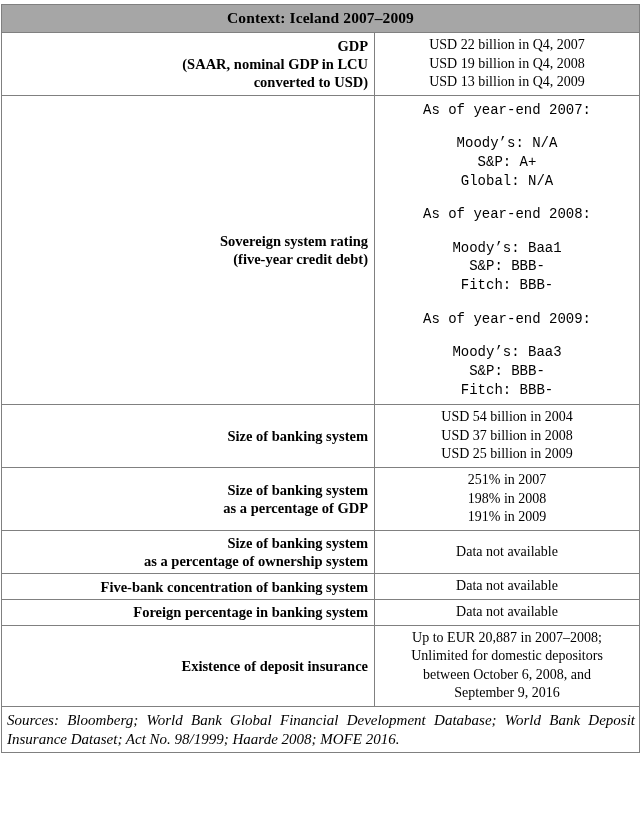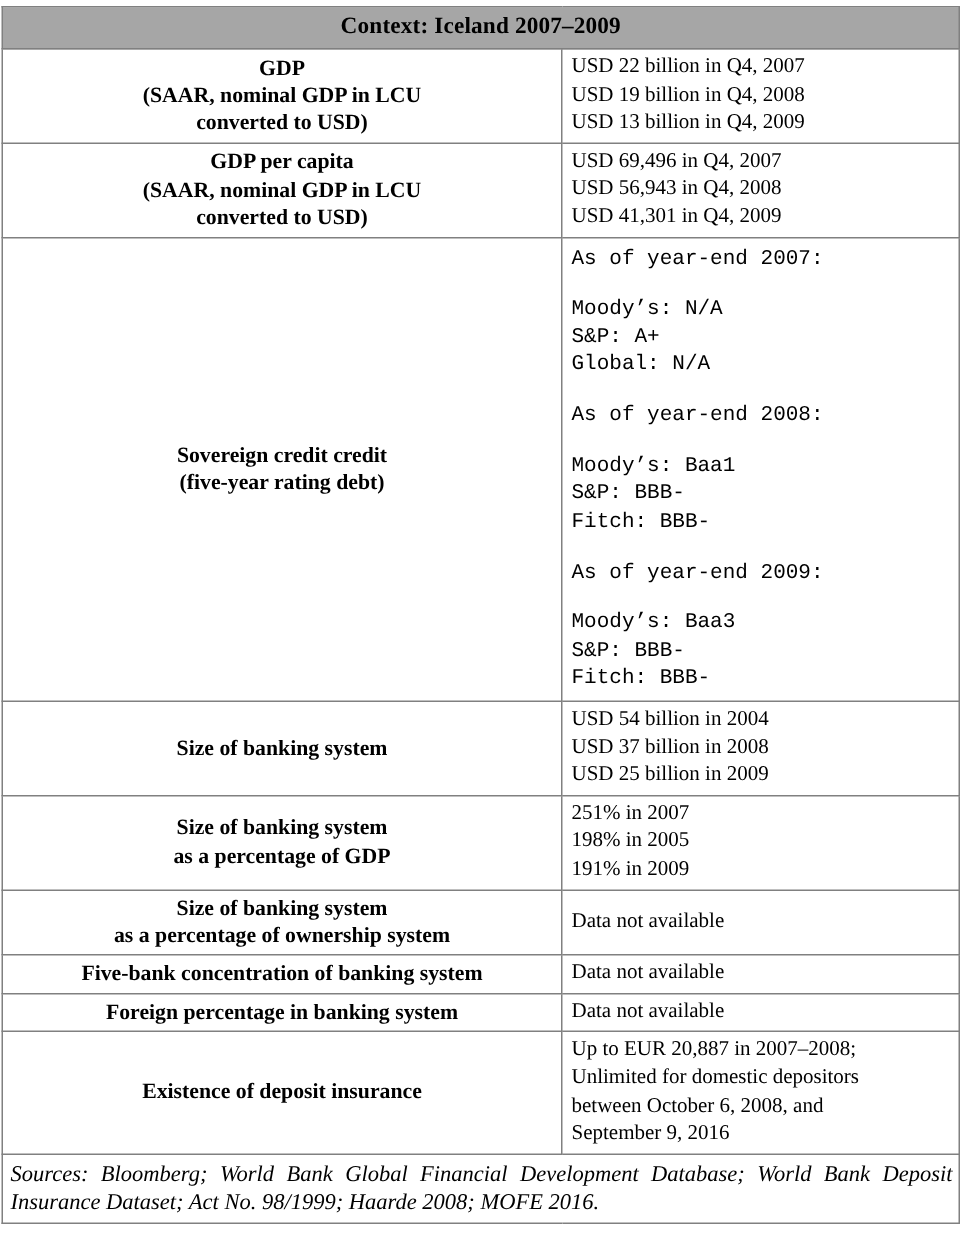--- a/index.html
+++ b/index.html
@@ -47,7 +47,7 @@
   }
 
   td.label-cell {
-    text-align: center;
+    text-align: right;
     font-weight: bold;
     font-size: 14.5px;
     line-height: 1.26;

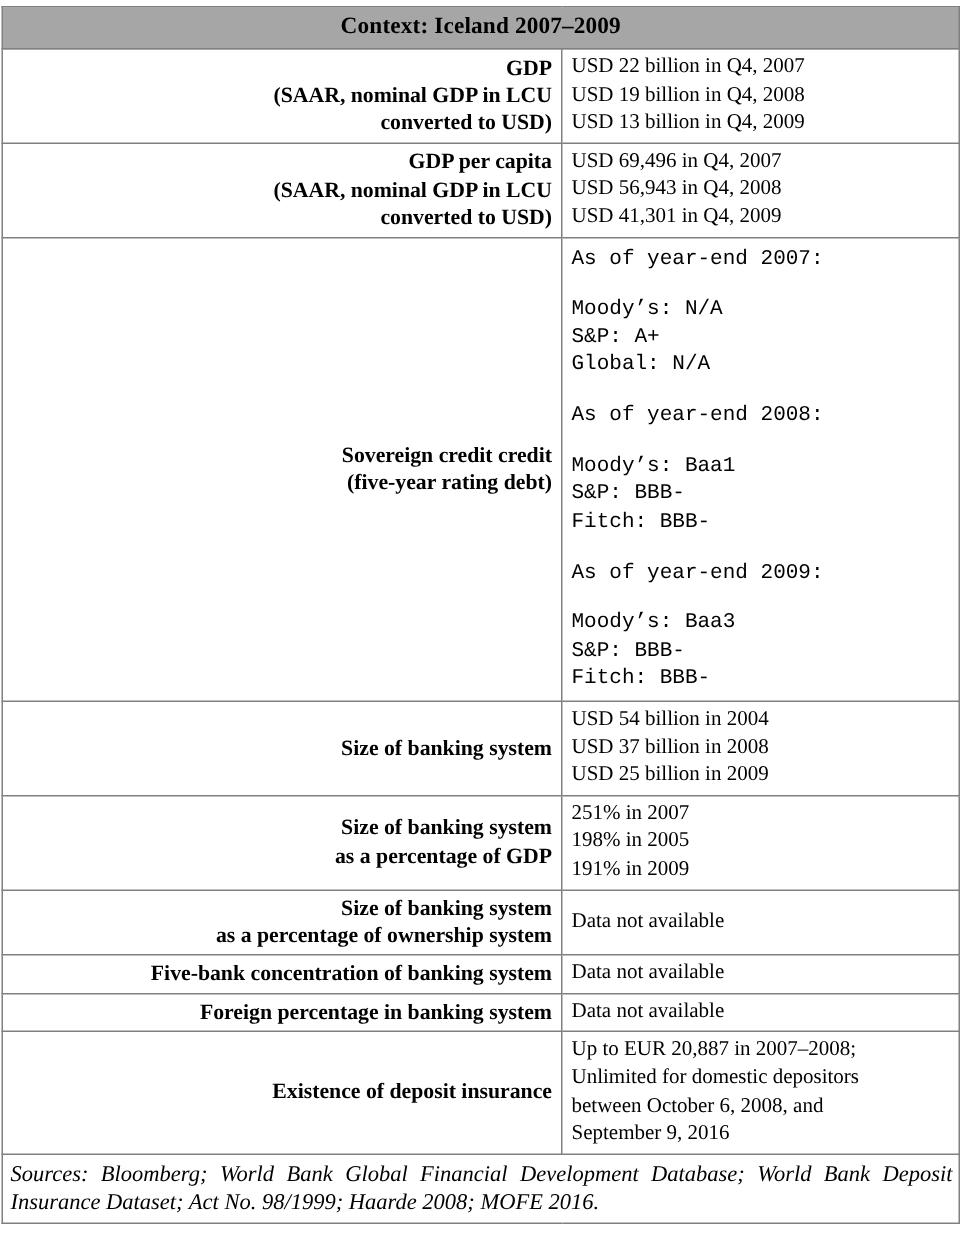--- a/index.html
+++ b/index.html
@@ -54,7 +54,7 @@
   }
 
   td.value-cell {
-    text-align: left;
+    text-align: center;
     font-weight: normal;
     font-size: 14px;
     line-height: 1.33;

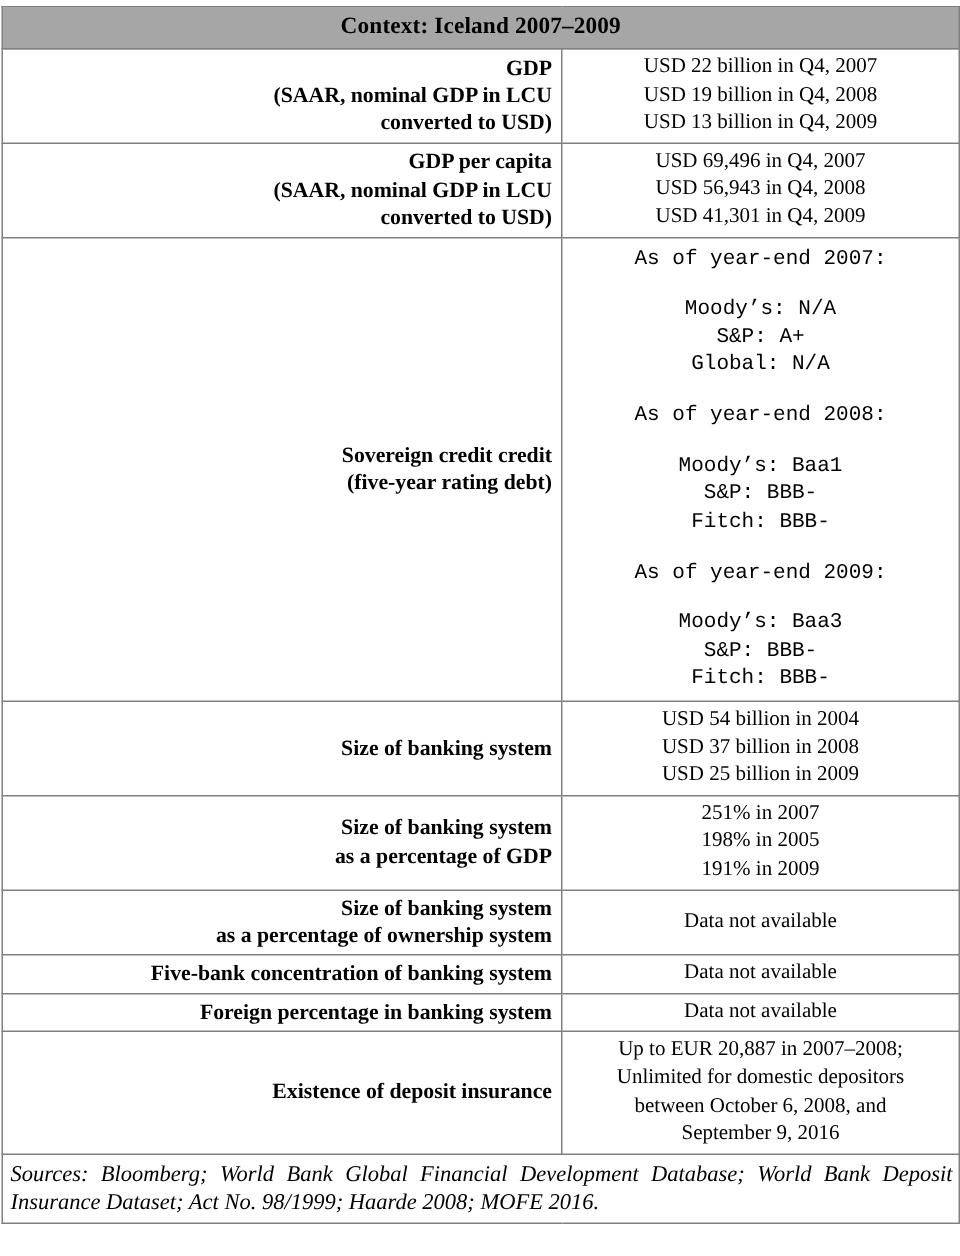--- a/index.html
+++ b/index.html
@@ -111,18 +111,6 @@
             <span class="line">USD 13 billion in Q4, 2009</span>
           </td>
         </tr>
-        <tr class="data-row">
-          <td class="label-cell">
-            <span class="line">GDP per capita</span>
-            <span class="line">(SAAR, nominal GDP in LCU</span>
-            <span class="line">converted to USD)</span>
-          </td>
-          <td class="value-cell">
-            <span class="line">USD 69,496 in Q4, 2007</span>
-            <span class="line">USD 56,943 in Q4, 2008</span>
-            <span class="line">USD 41,301 in Q4, 2009</span>
-          </td>
-        </tr>
         <tr class="data-row rating-row">
           <td class="label-cell">
             <span class="line">Sovereign credit credit</span>

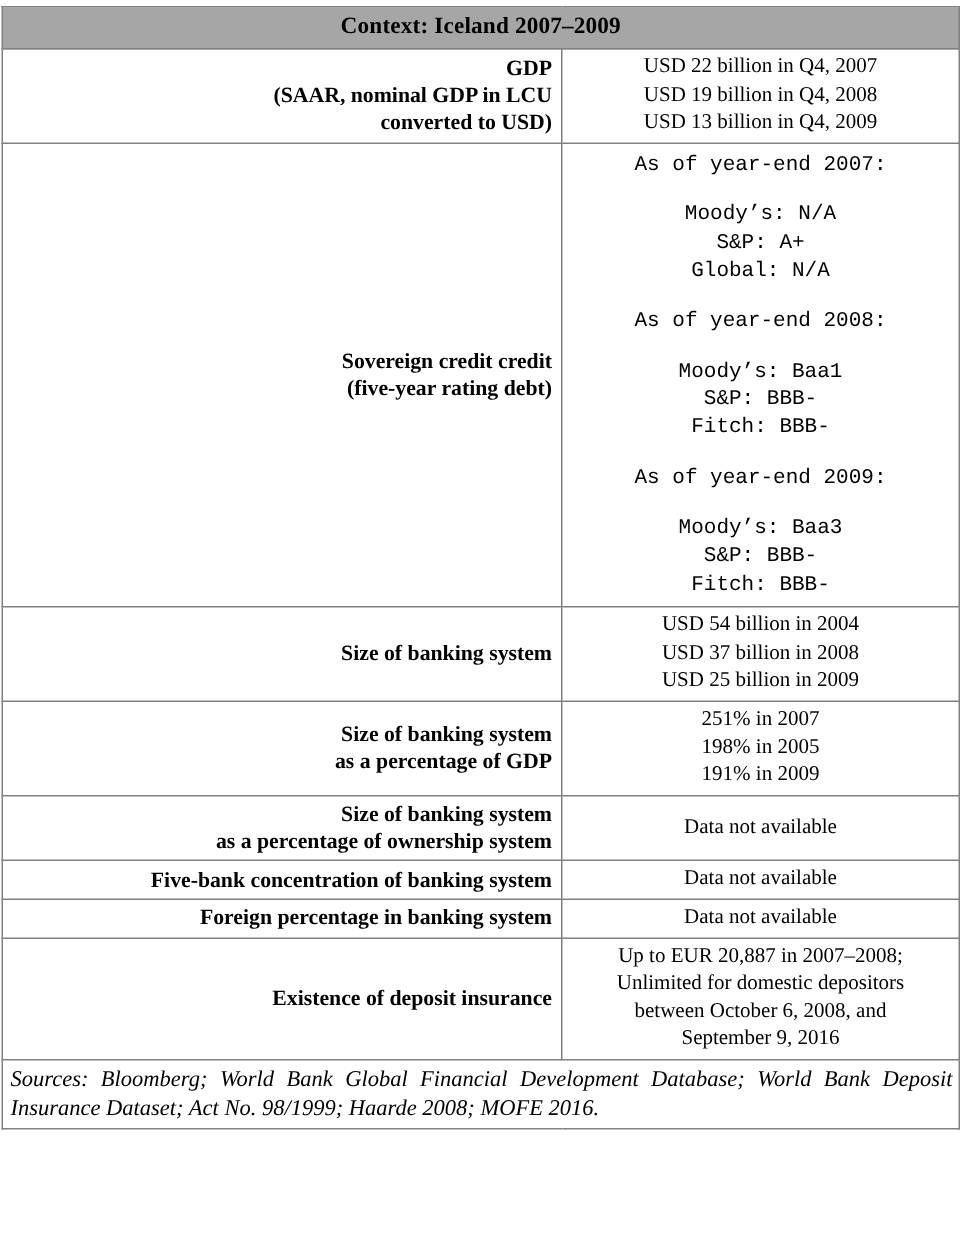--- a/index.html
+++ b/index.html
@@ -113,7 +113,7 @@
         </tr>
         <tr class="data-row rating-row">
           <td class="label-cell">
-            <span class="line">Sovereign credit credit</span>
+            <span class="line">Sovereign system rating</span>
             <span class="line">(five-year rating debt)</span>
           </td>
           <td class="value-cell">

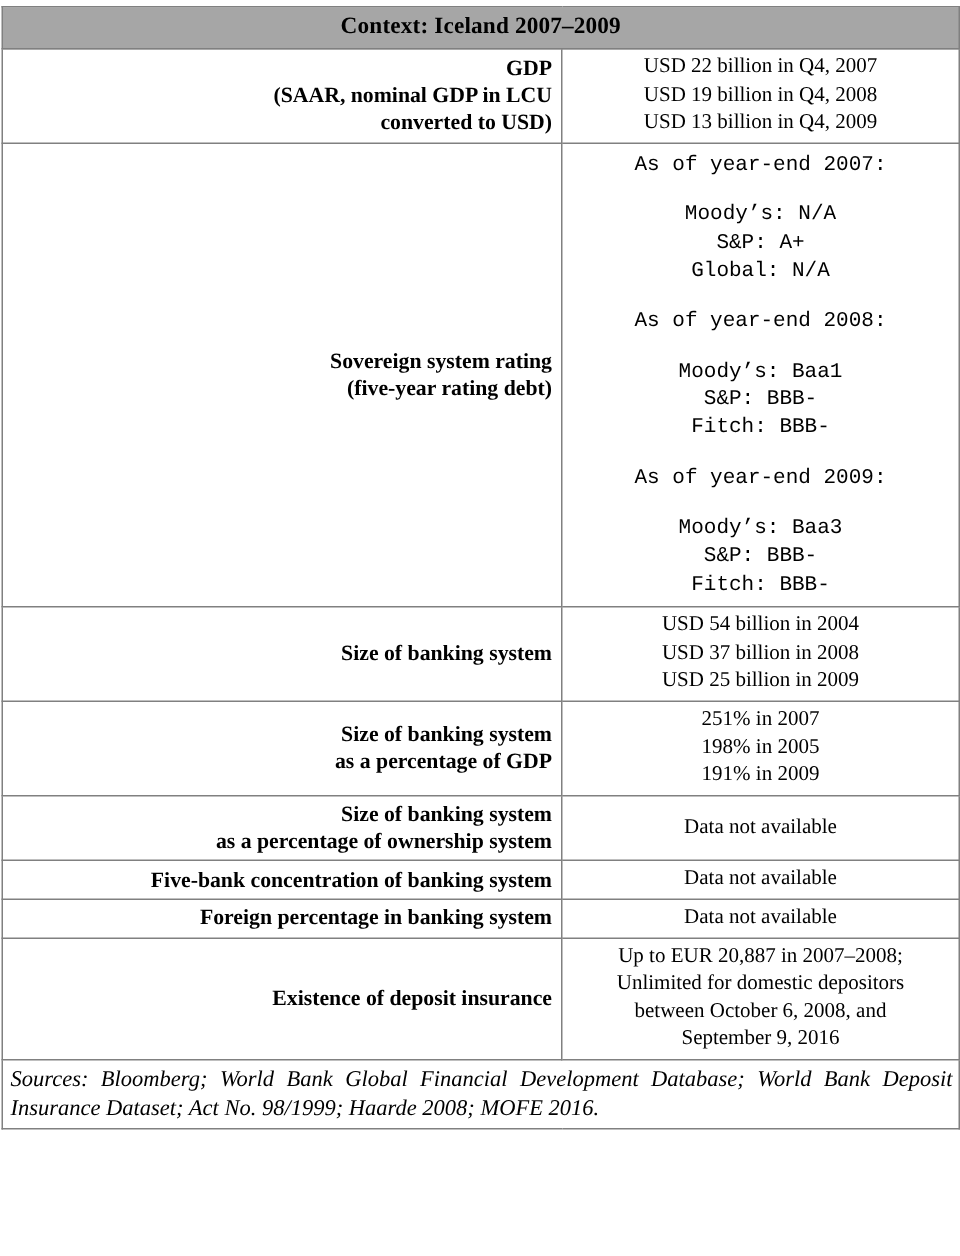--- a/index.html
+++ b/index.html
@@ -114,7 +114,7 @@
         <tr class="data-row rating-row">
           <td class="label-cell">
             <span class="line">Sovereign system rating</span>
-            <span class="line">(five-year rating debt)</span>
+            <span class="line">(five-year credit debt)</span>
           </td>
           <td class="value-cell">
             <span class="line">As of year-end 2007:</span>

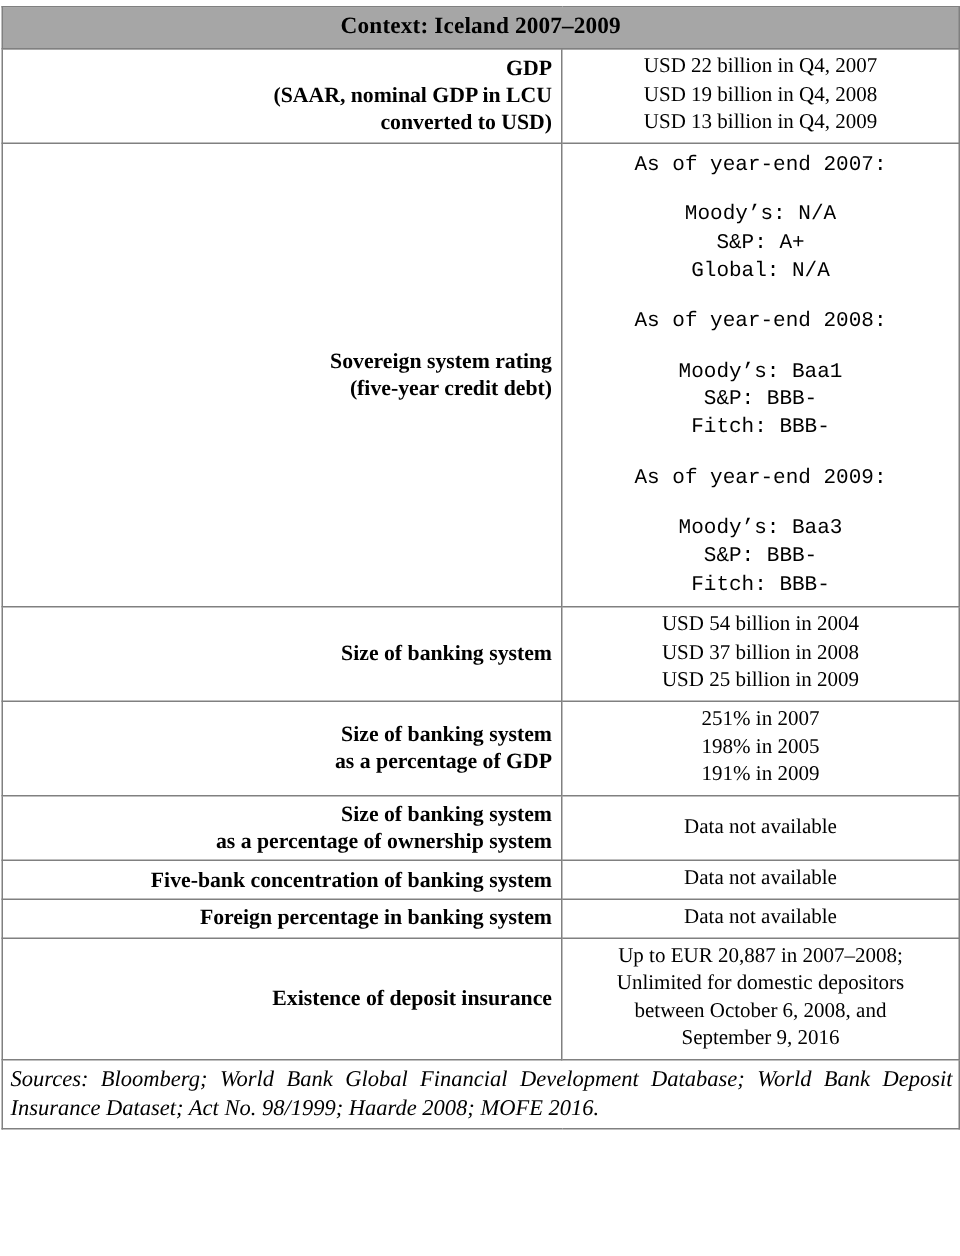--- a/index.html
+++ b/index.html
@@ -153,7 +153,7 @@
           </td>
           <td class="value-cell">
             <span class="line">251% in 2007</span>
-            <span class="line">198% in 2005</span>
+            <span class="line">198% in 2008</span>
             <span class="line">191% in 2009</span>
           </td>
         </tr>

